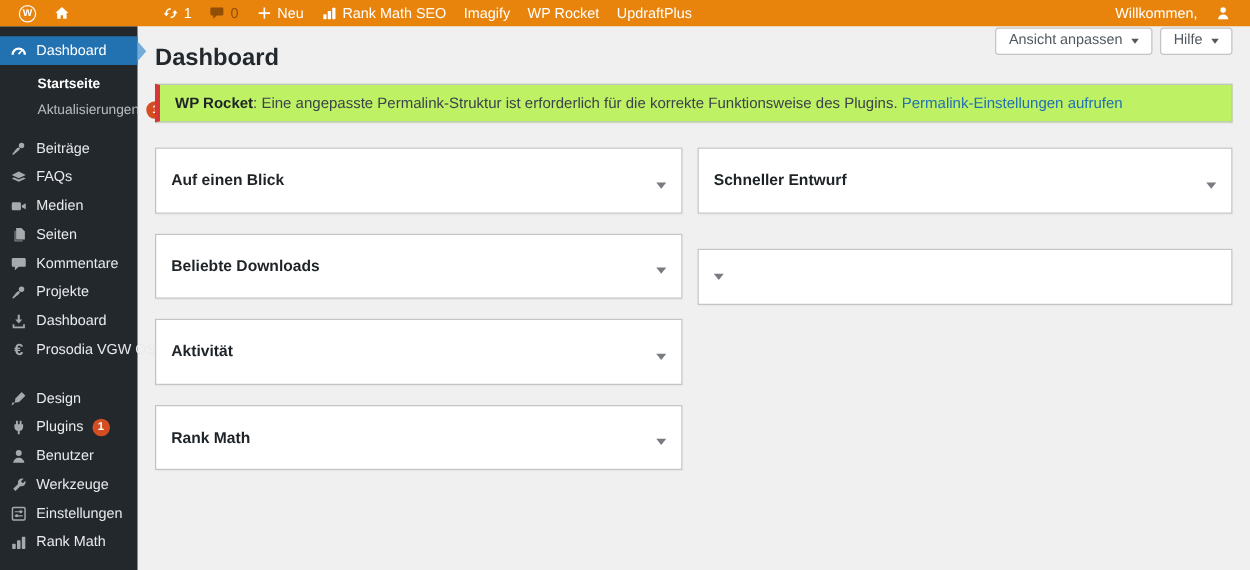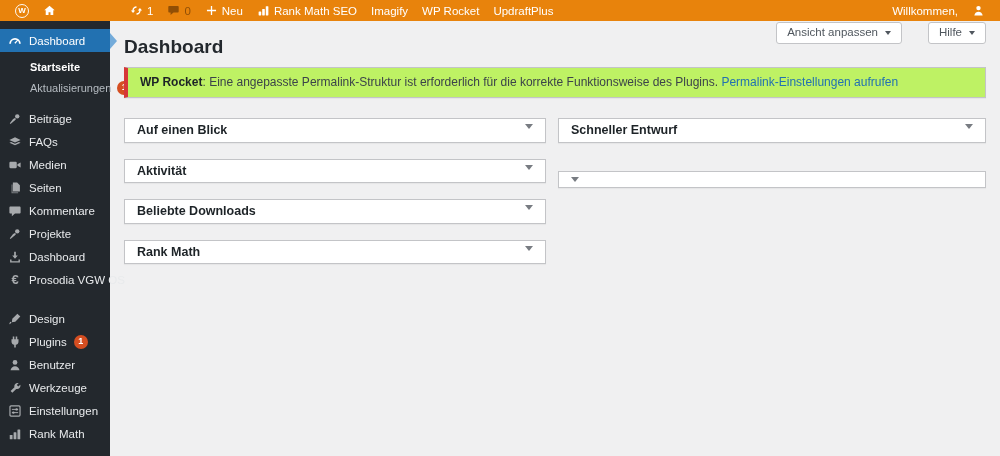--- a/index.html
+++ b/index.html
@@ -62,7 +62,7 @@
   .meta-btn{
     background:#fff;border:1px solid #c3c4c7;border-radius:3px;color:#50575e;
     font-size:11.5px;padding:4px 10px;display:flex;align-items:center;gap:7px;cursor:pointer;
-    line-height:1;white-space:nowrap;margin-left:20px;
+    line-height:1;white-space:nowrap;
   }
   .caret{width:0;height:0;border-left:3.5px solid transparent;border-right:3.5px solid transparent;border-top:4.5px solid #50575e;display:inline-block;}
   h1.page-title{margin:15px 14px 0;font-size:19px;font-weight:600;color:#23282d;}

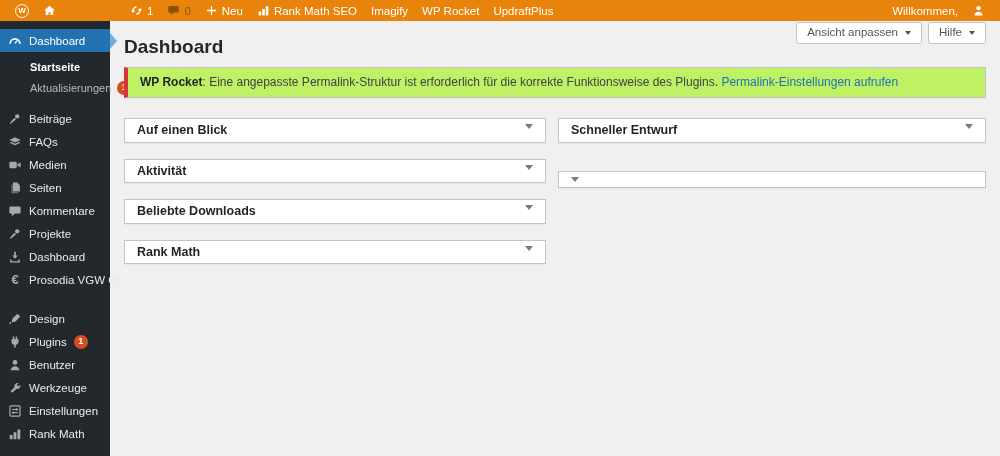--- a/index.html
+++ b/index.html
@@ -75,7 +75,7 @@
   .notice a{color:#2271b1;cursor:pointer;}
   .columns{margin:20px 14px 0;display:grid;grid-template-columns:422px 1fr;gap:12px;align-items:start;}
   .postbox{background:#fff;border:1px solid #c3c4c7;box-shadow:0 1px 1px rgba(0,0,0,.04);margin-bottom:16px;box-sizing:border-box;}
-  .postbox-header{display:flex;align-items:flex-start;justify-content:space-between;padding:5px 12px;cursor:pointer;}
+  .postbox-header{display:flex;align-items:flex-end;justify-content:space-between;padding:19px 12px;cursor:pointer;}
   .postbox-title{font-size:12.5px;font-weight:bold;color:#1d2327;line-height:1;}
   .toggle-caret{width:0;height:0;border-left:4px solid transparent;border-right:4px solid transparent;border-top:5px solid #787c82;}
   .postbox.push-down{margin-top:28px;}

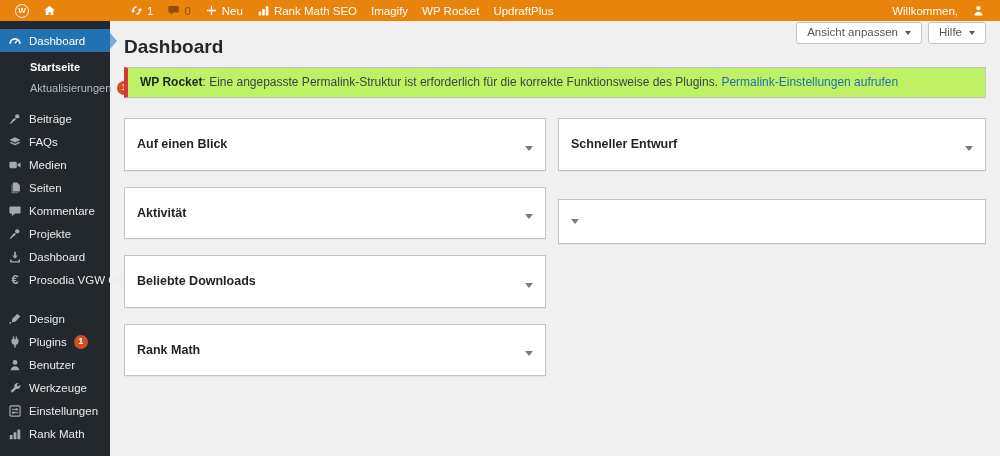--- a/index.html
+++ b/index.html
@@ -331,13 +331,13 @@
       </div>
       <div class="postbox">
         <div class="postbox-header">
+          <span class="postbox-title">Beliebte Downloads</span>
+          <span class="toggle-caret"></span>
+        </div>
+      </div>
+      <div class="postbox">
+        <div class="postbox-header">
           <span class="postbox-title">Aktivität</span>
-          <span class="toggle-caret"></span>
-        </div>
-      </div>
-      <div class="postbox">
-        <div class="postbox-header">
-          <span class="postbox-title">Beliebte Downloads</span>
           <span class="toggle-caret"></span>
         </div>
       </div>

